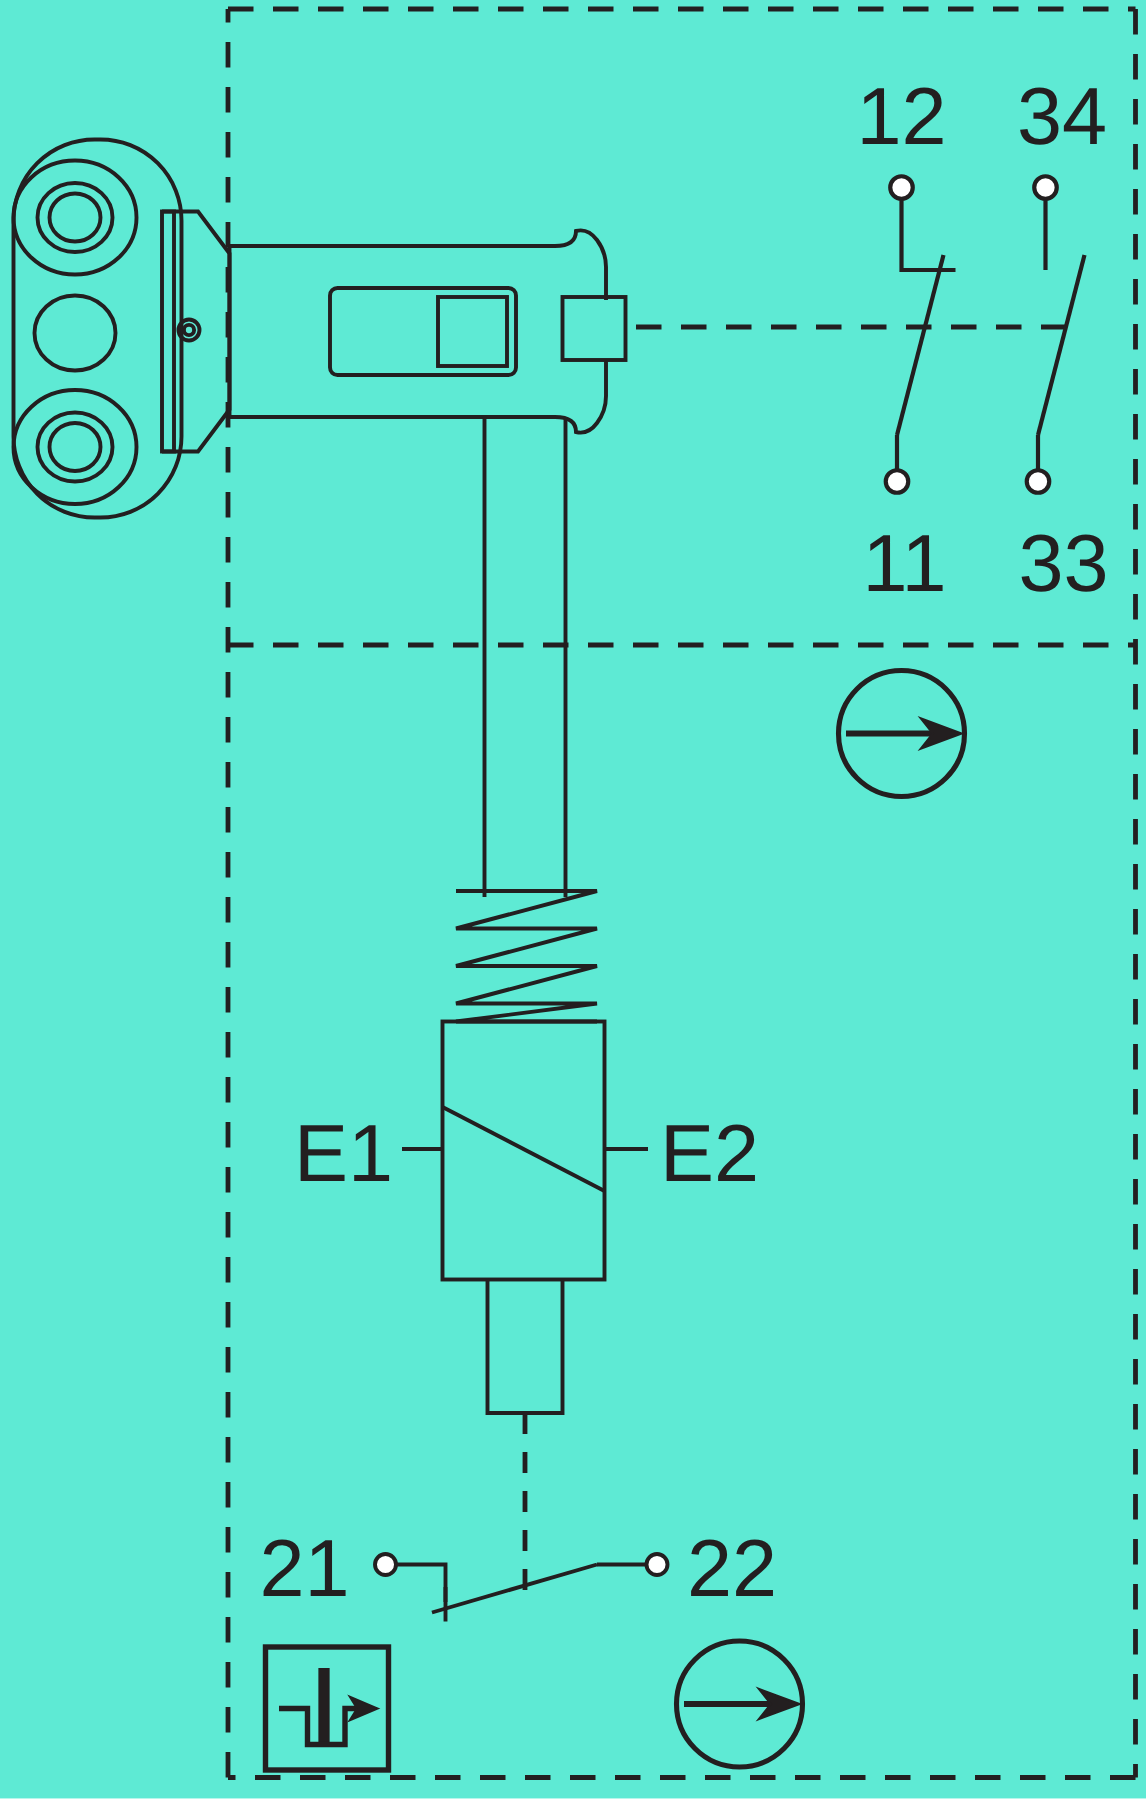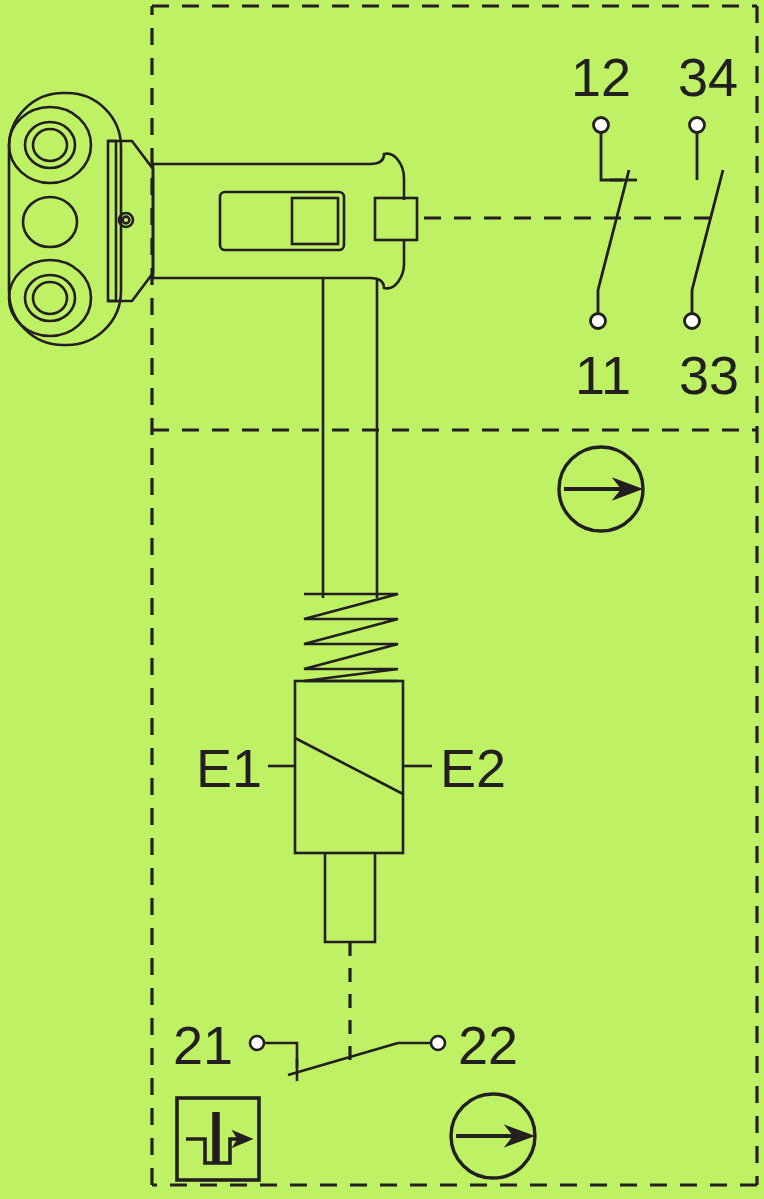--- a/index.html
+++ b/index.html
@@ -15,7 +15,7 @@
     position: relative;
     width: 764px;
     height: 1199px;
-    background: #bef264;
+    background: #5eead4;
     overflow: hidden;
   }
   #diagram-svg {

